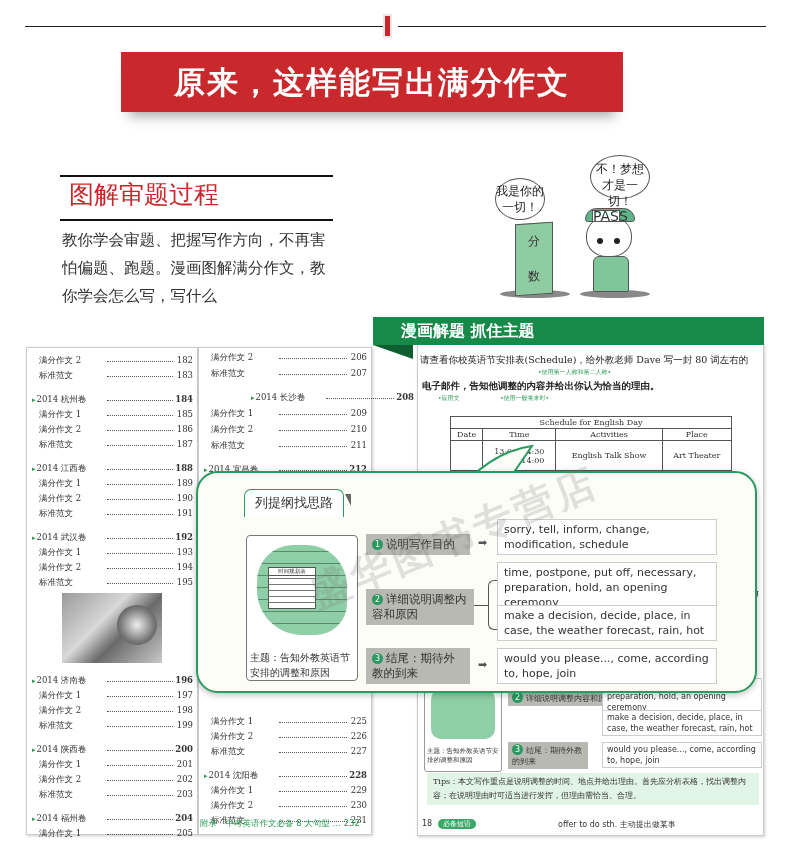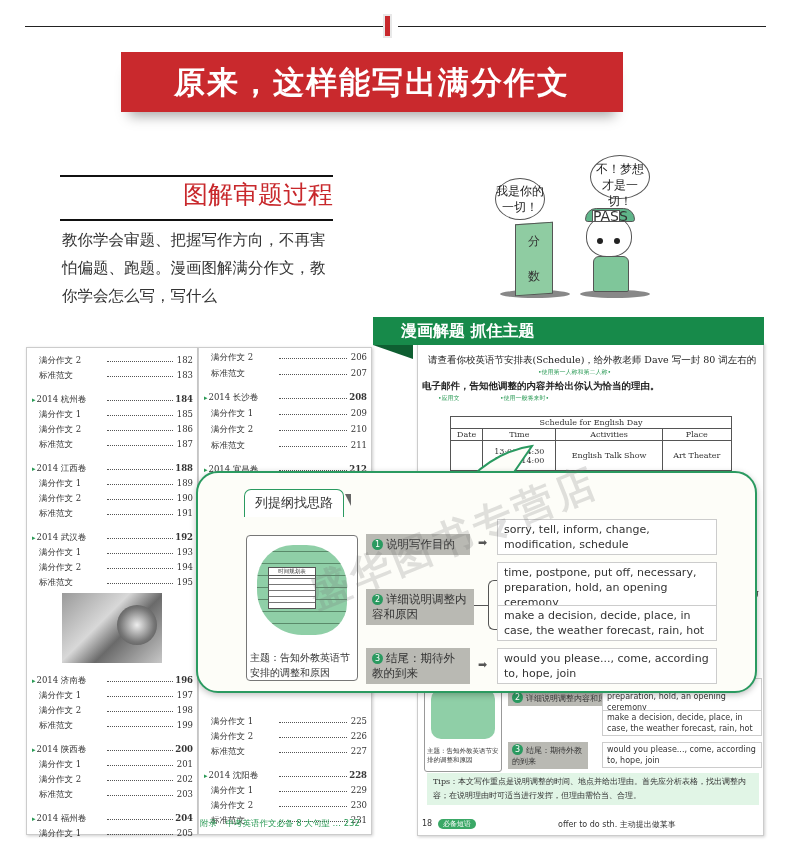--- a/index.html
+++ b/index.html
@@ -13,7 +13,7 @@
 .banner{left:121px;top:52px;width:502px;height:60px;background:#c9292d;color:#fff;font-size:31px;font-weight:bold;text-align:center;line-height:60px;letter-spacing:2px;box-shadow:0 12px 12px -8px rgba(0,0,0,.35)}
 
 .sec-line{left:60px;width:273px;height:2px;background:#111}
-.sec-title{left:60px;top:178px;width:273px;text-align:right;color:#c8282c;font-size:25px}
+.sec-title{left:69px;top:178px;width:273px;text-align:left;color:#c8282c;font-size:25px}
 .sec-desc{left:62px;top:226px;width:275px;font-size:15.5px;line-height:28px;color:#333}
 
 .bubble{background:#fff;border:1.5px solid #555;border-radius:50%;font-size:12px;text-align:center;line-height:16px;color:#222}

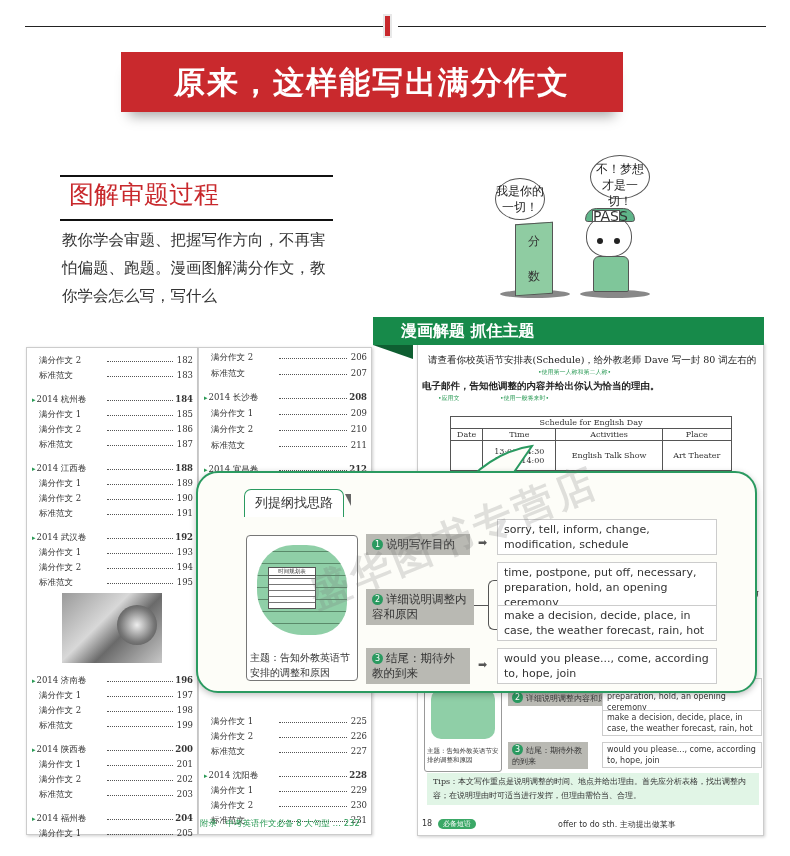--- a/index.html
+++ b/index.html
@@ -298,7 +298,7 @@
 </div>
 
 <div class="abs page ex-page">
-  <div class="abs prompt" style="left:10px;top:10px;width:335px;white-space:nowrap;overflow:hidden">请查看你校英语节安排表(Schedule)，给外教老师 Dave 写一封 80 词左右的</div>
+  <div class="abs prompt" style="left:2px;top:10px;width:335px;white-space:nowrap;overflow:hidden">请查看你校英语节安排表(Schedule)，给外教老师 Dave 写一封 80 词左右的</div>
   <div class="abs note" style="left:120px;top:24px">•使用第一人称和第二人称•</div>
   <div class="abs prompt" style="left:4px;top:36px;font-weight:bold">电子邮件，告知他调整的内容并给出你认为恰当的理由。</div>
   <div class="abs note" style="left:20px;top:50px">•应用文</div>

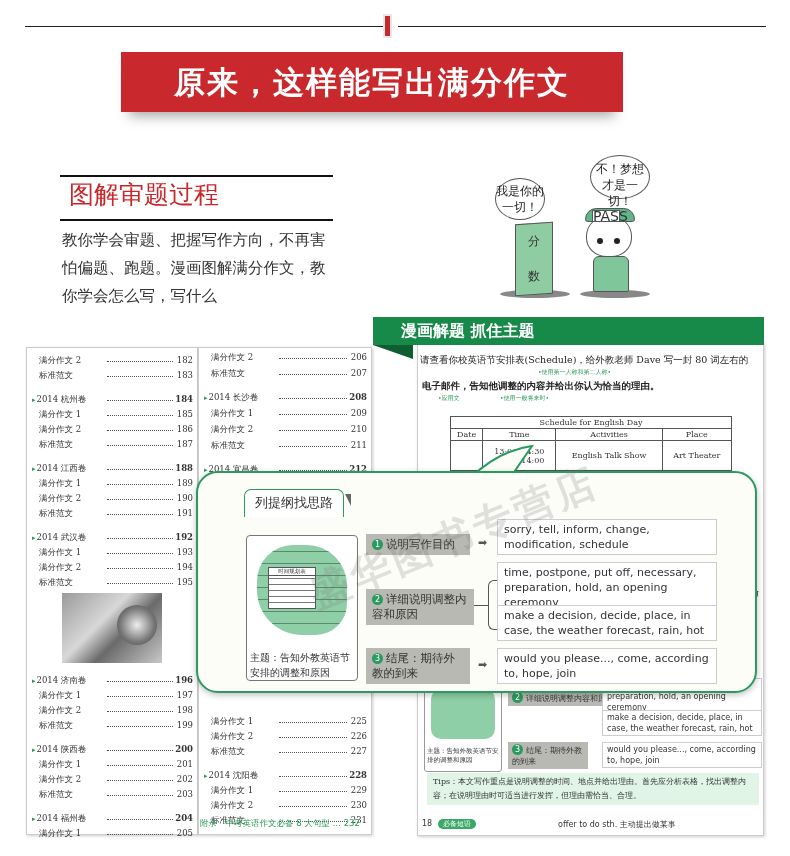--- a/index.html
+++ b/index.html
@@ -233,7 +233,7 @@
         <span class="dots"></span>
         <span class="num">207</span>
       </div>
-      <div class="toc-item h" style="top: 42px;">
+      <div class="toc-item h" style="top: 42px; margin-left: 47px;">
         <span class="lbl">2014 长沙卷</span>
         <span class="dots"></span>
         <span class="num">208</span>

